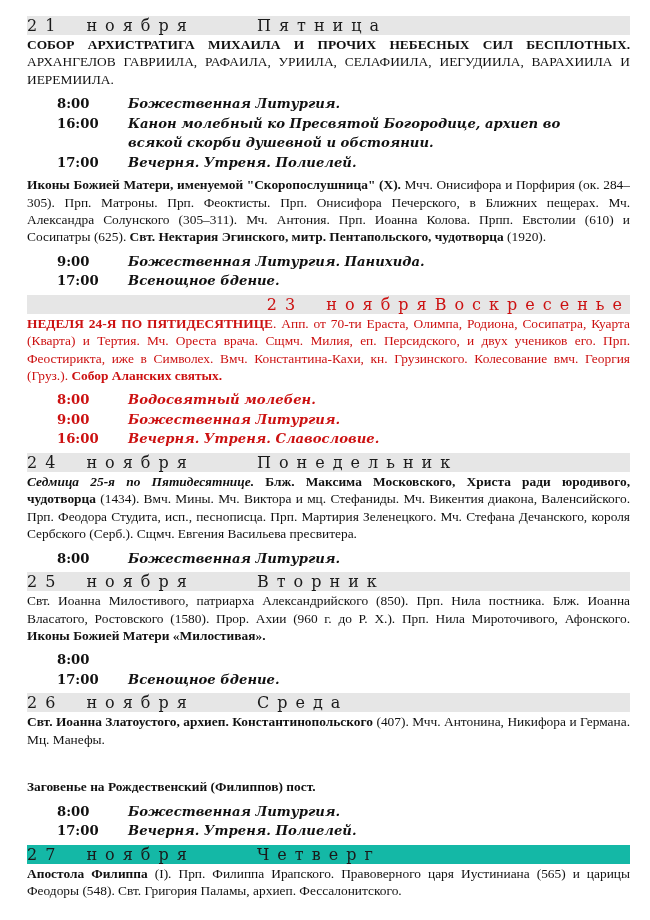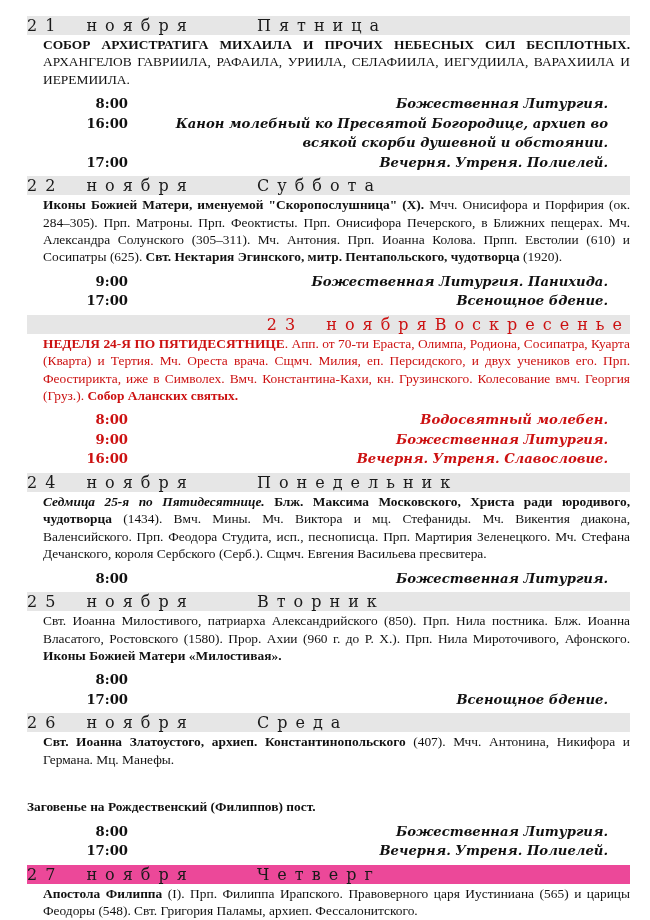--- a/index.html
+++ b/index.html
@@ -30,7 +30,6 @@
       color: #111;
       text-align: justify;
       margin-top: 1px;
-      margin-left: 16px;
     }
     .desc.red { color: #cc1111; }
     .desc b { font-weight: bold; }

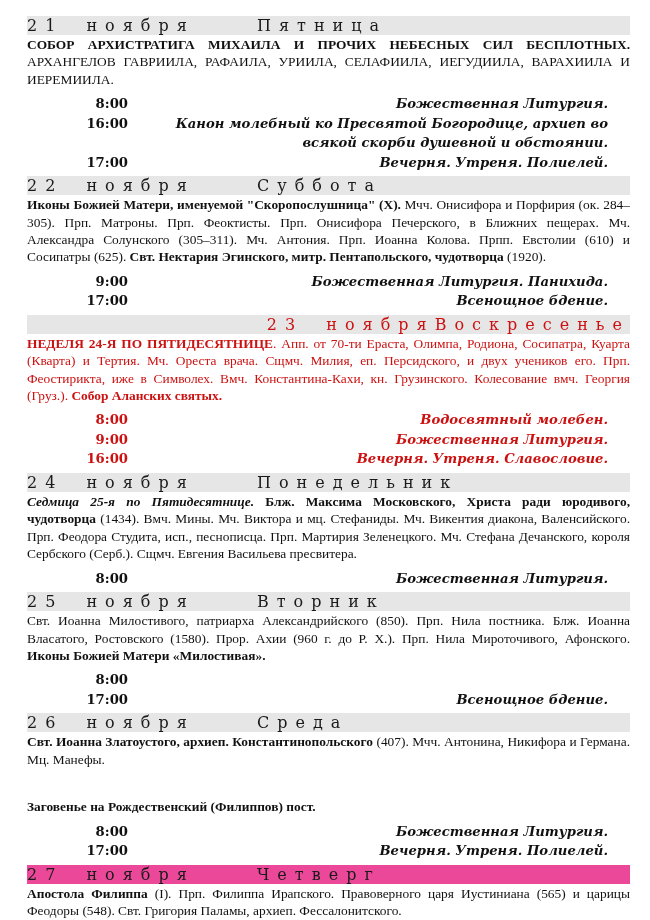--- a/index.html
+++ b/index.html
@@ -41,7 +41,7 @@
       color: #111;
       margin-top: 30px;
     }
-    .services { margin-top: 6px; margin-bottom: 4px; text-align: right; }
+    .services { margin-top: 6px; margin-bottom: 4px; }
     .service { display: flex; font-family: "DejaVu Serif", serif; font-size: 13.2px; line-height: 19.5px; color: #111; }
     .service .time { width: 71px; padding-left: 30px; font-weight: bold; flex-shrink: 0; }
     .service .name { font-weight: bold; font-style: italic; width: 480px; }

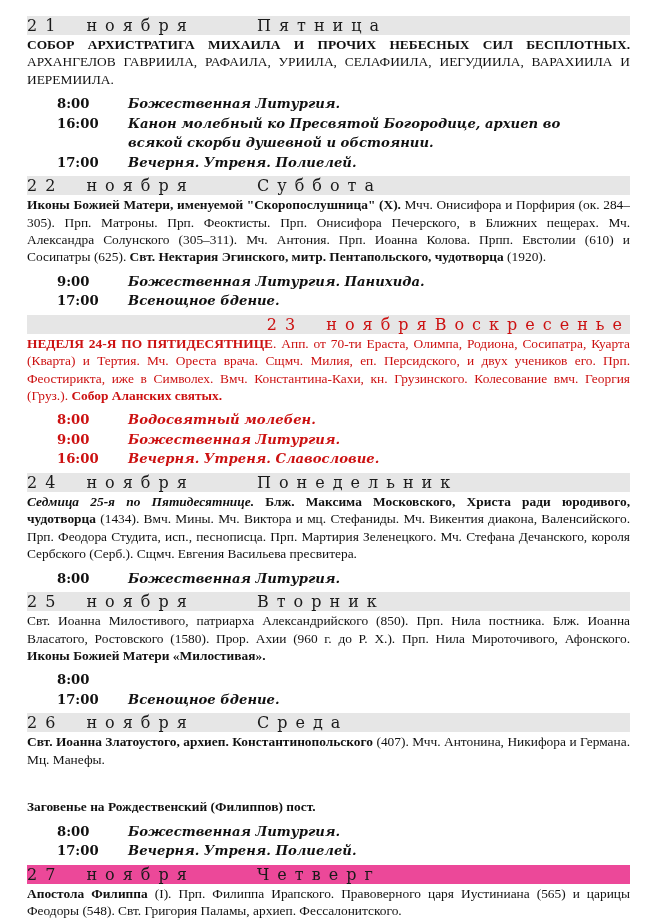--- a/index.html
+++ b/index.html
@@ -73,9 +73,6 @@
       </div>
   </section>
     <section class="day">
-    <div class="day-header">
-      <span class="date">22 ноября</span><span class="weekday">Суббота</span>
-    </div>
     <div class="desc"><b>Иконы Божией Матери, именуемой "Скоропослушница" (X).</b><span> Мчч. Онисифора и Порфирия (ок. 284–305). Прп. Матроны. Прп. Феоктисты. Прп. Онисифора Печерского, в Ближних пещерах. Мч. Александра Солунского (305–311). Мч. Антония. Прп. Иоанна Колова. Прпп. Евстолии (610) и Сосипатры (625). </span><b>Свт. Нектария Эгинского, митр. Пентапольского, чудотворца</b><span> (1920).</span></div>
 
     <div class="services">

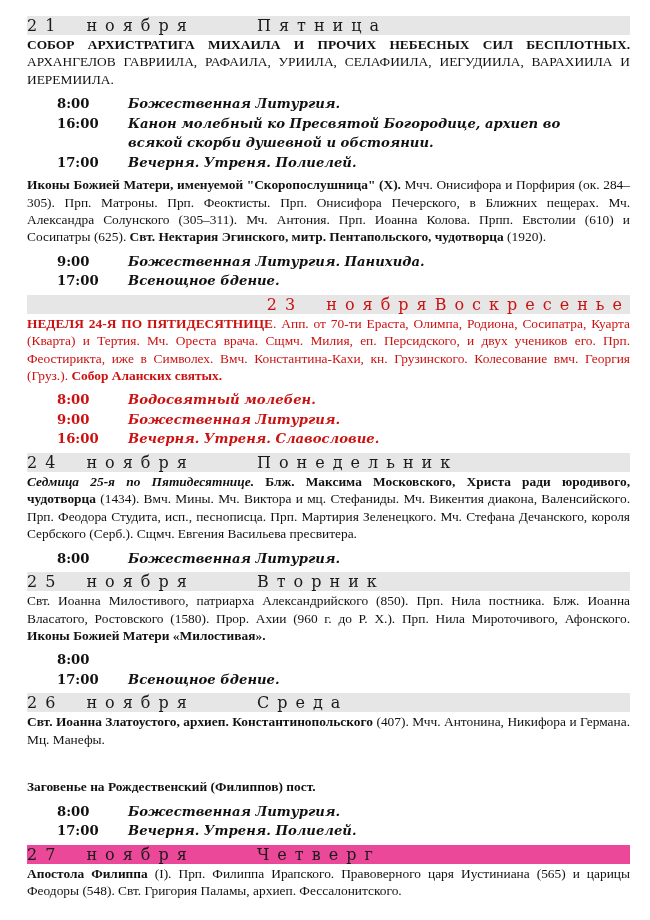--- a/index.html
+++ b/index.html
@@ -19,7 +19,7 @@
       letter-spacing: 8px;
       word-spacing: 10px;
     }
-    .day-header.dark { background: #ec4899; }
+    .day-header.dark { background: #14b8a6; }
     .day-header .date { display: inline-block; width: 230px; }
     .day-header .weekday { display: inline-block; }
     .day-header.red { color: #cc1111; text-align: right; }

